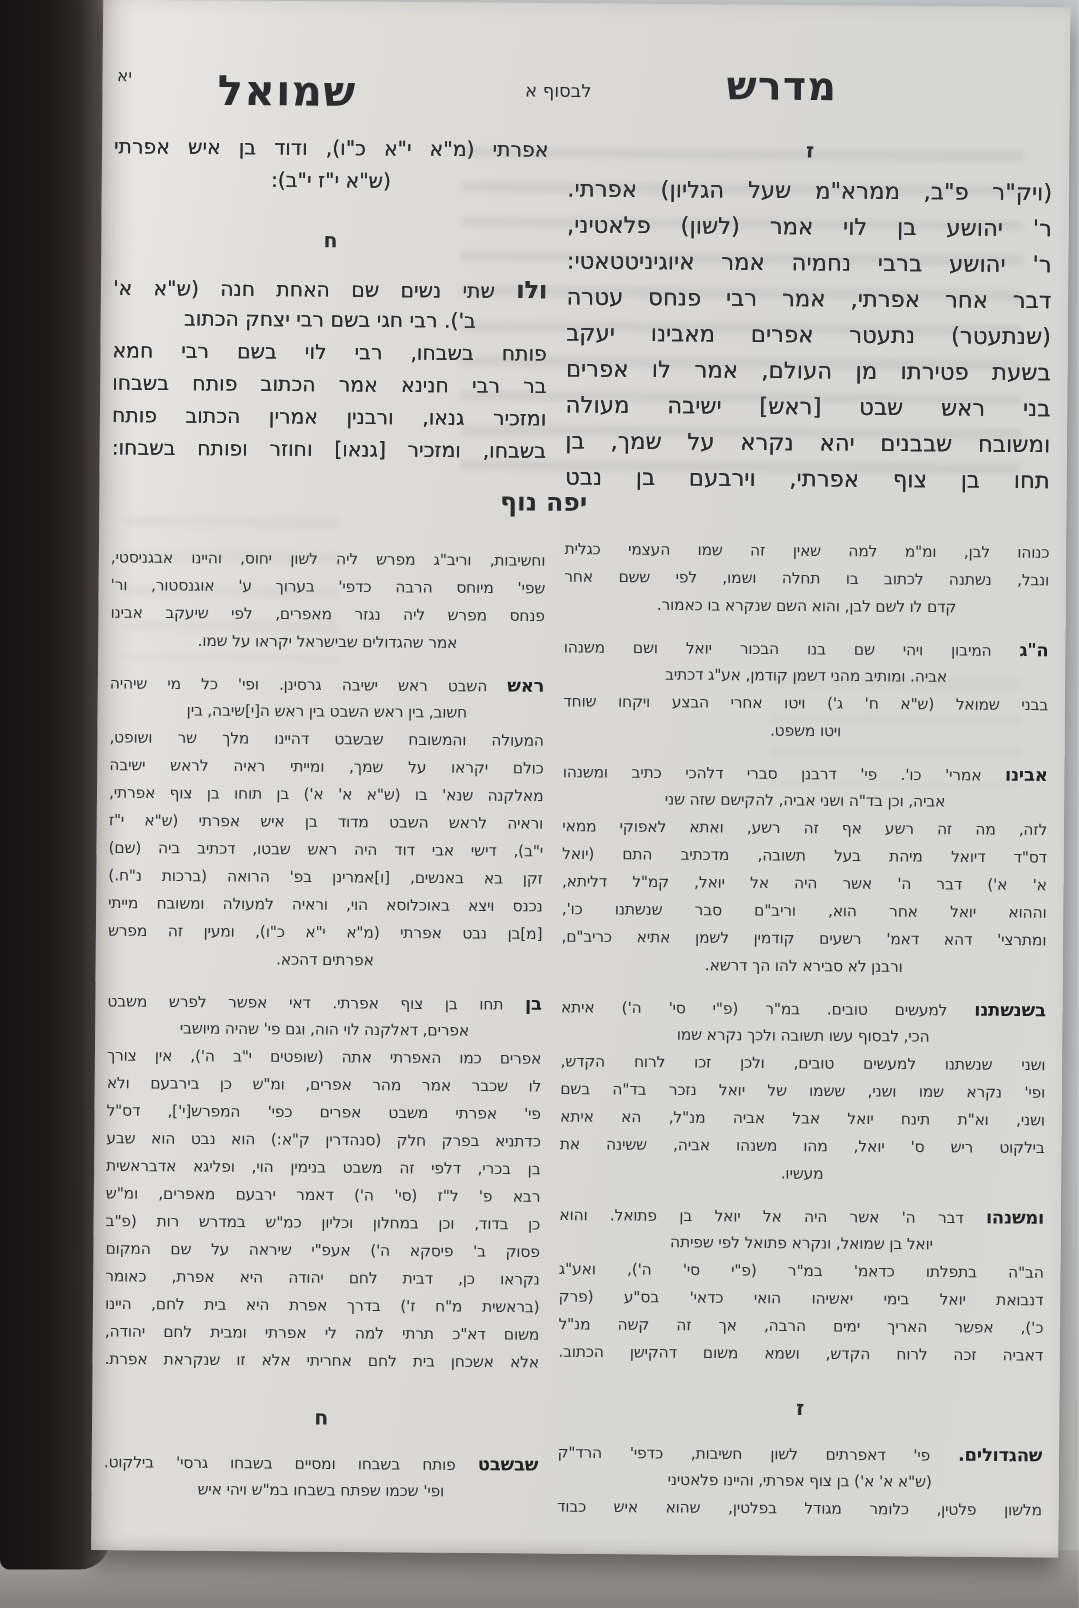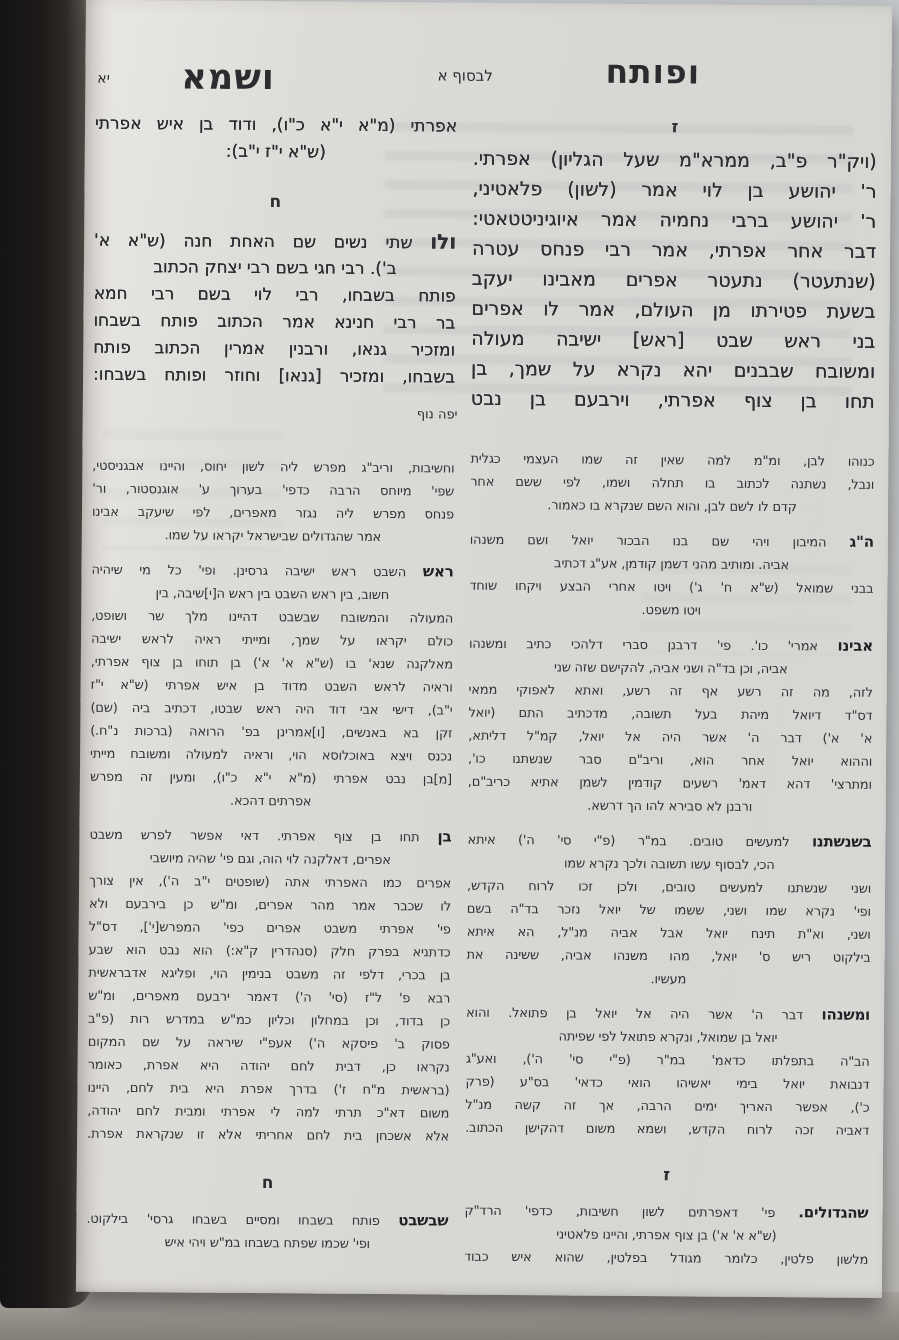--- a/index.html
+++ b/index.html
@@ -33,7 +33,7 @@
   .h-madrash{position:absolute;left:520px;top:0;font-size:33px;font-weight:bold;letter-spacing:1px;}
   .h-parsha{position:absolute;left:352px;top:16px;font-size:15px;}
   .h-shmuel{position:absolute;left:96px;top:8px;font-size:35px;font-weight:bold;letter-spacing:1px;}
-  .h-pagenum{position:absolute;left:12px;top:22px;font-size:14px;}
+  .h-pagenum{position:absolute;left:12px;top:8px;font-size:14px;}
 
   .cols{display:flex;gap:16px;padding:14px 14px 0 10px;}
   .col-right{width:404px;}

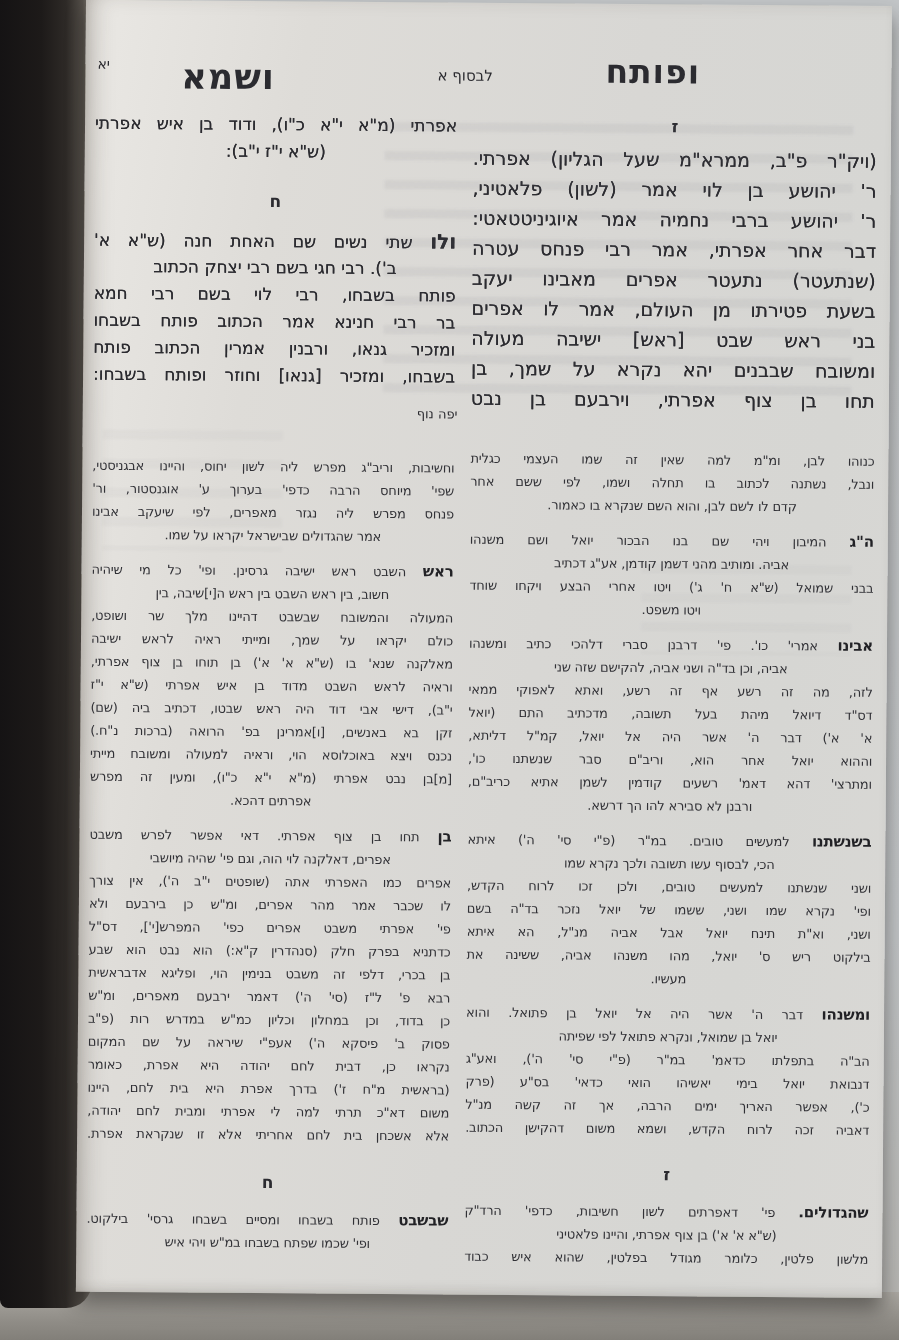--- a/index.html
+++ b/index.html
@@ -72,7 +72,7 @@
   <div class="header">
     <div class="h-madrash">ופותח</div>
     <div class="h-parsha">לבסוף א</div>
-    <div class="h-shmuel">ושמא</div>
+    <div class="h-shmuel">שמואל</div>
     <div class="h-pagenum">יא</div>
   </div>
 

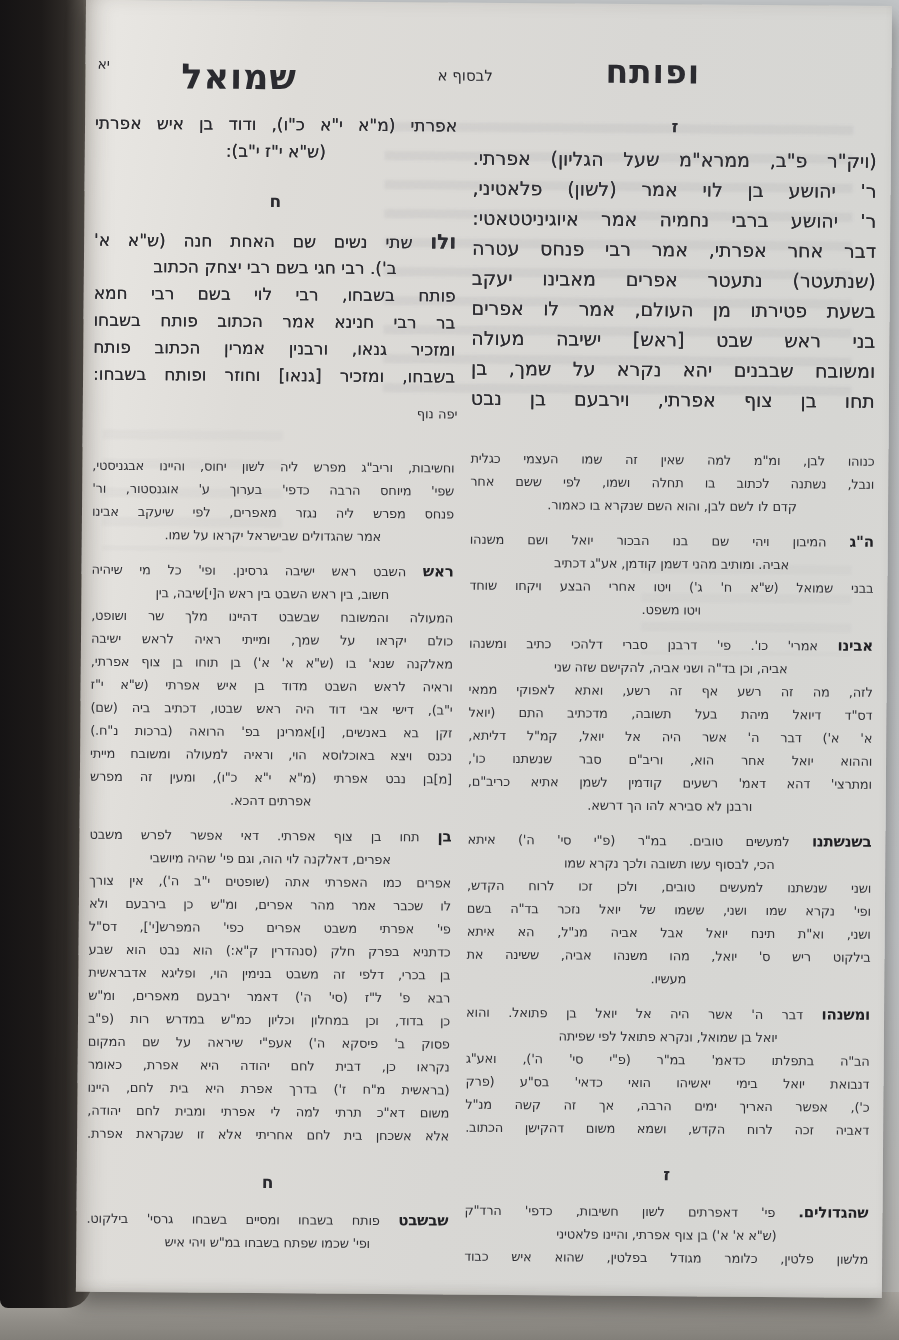--- a/index.html
+++ b/index.html
@@ -70,7 +70,7 @@
   <div class="bleed b3"></div>
 
   <div class="header">
-    <div class="h-madrash">ופותח</div>
+    <div class="h-madrash">מדרש</div>
     <div class="h-parsha">לבסוף א</div>
     <div class="h-shmuel">שמואל</div>
     <div class="h-pagenum">יא</div>

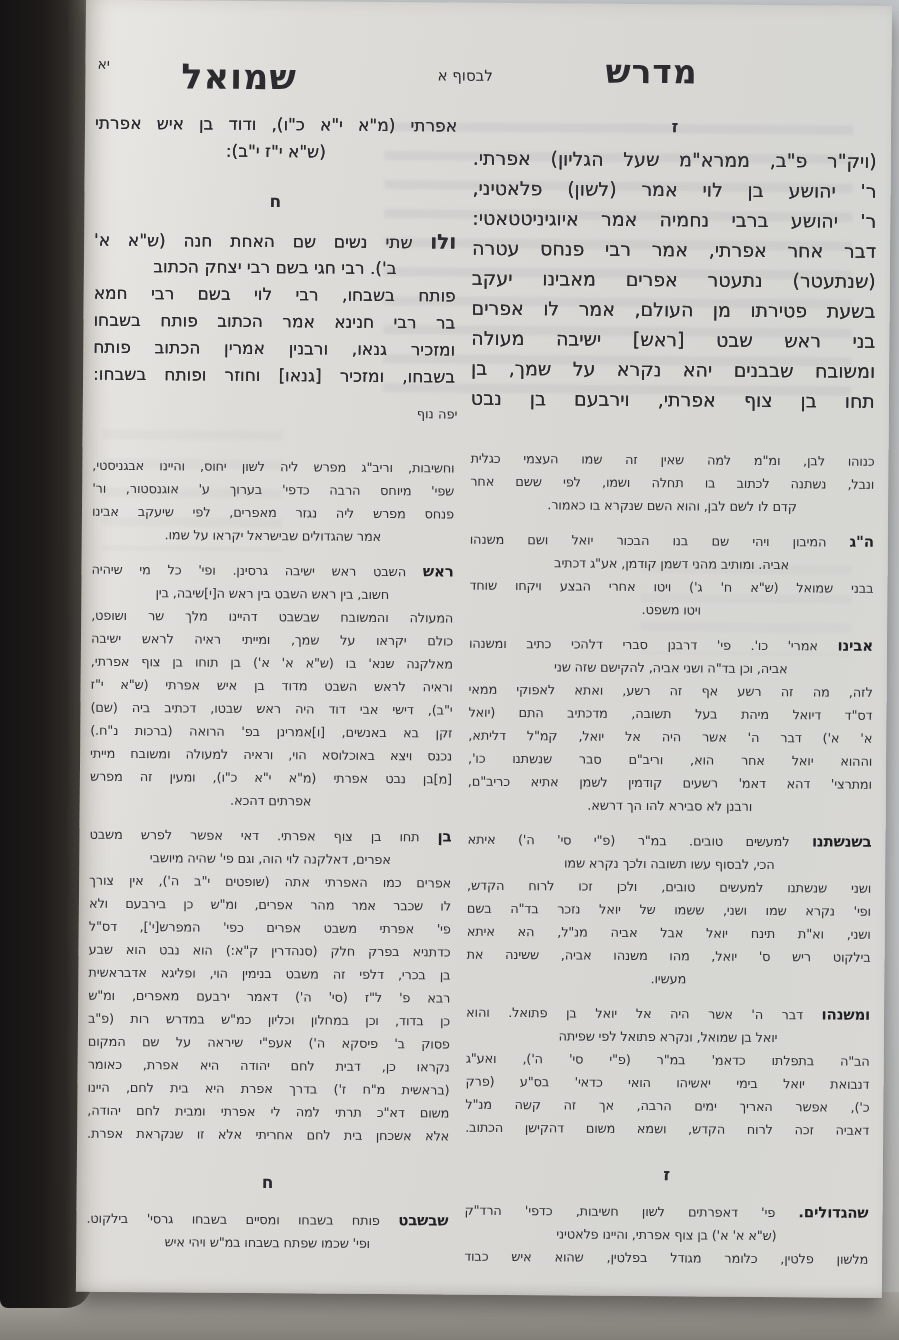--- a/index.html
+++ b/index.html
@@ -56,7 +56,7 @@
   .cpar b{font-size:15px;color:#222226;}
   .ln.c{text-align:center !important;text-align-last:center !important;}
 
-  .yafe-nof{position:absolute;left:334px;top:404px;font-weight:normal;font-size:13px;}
+  .yafe-nof{position:absolute;left:334px;top:404px;font-weight:bold;font-size:21px;}
 </style>
 </head>
 <body>

